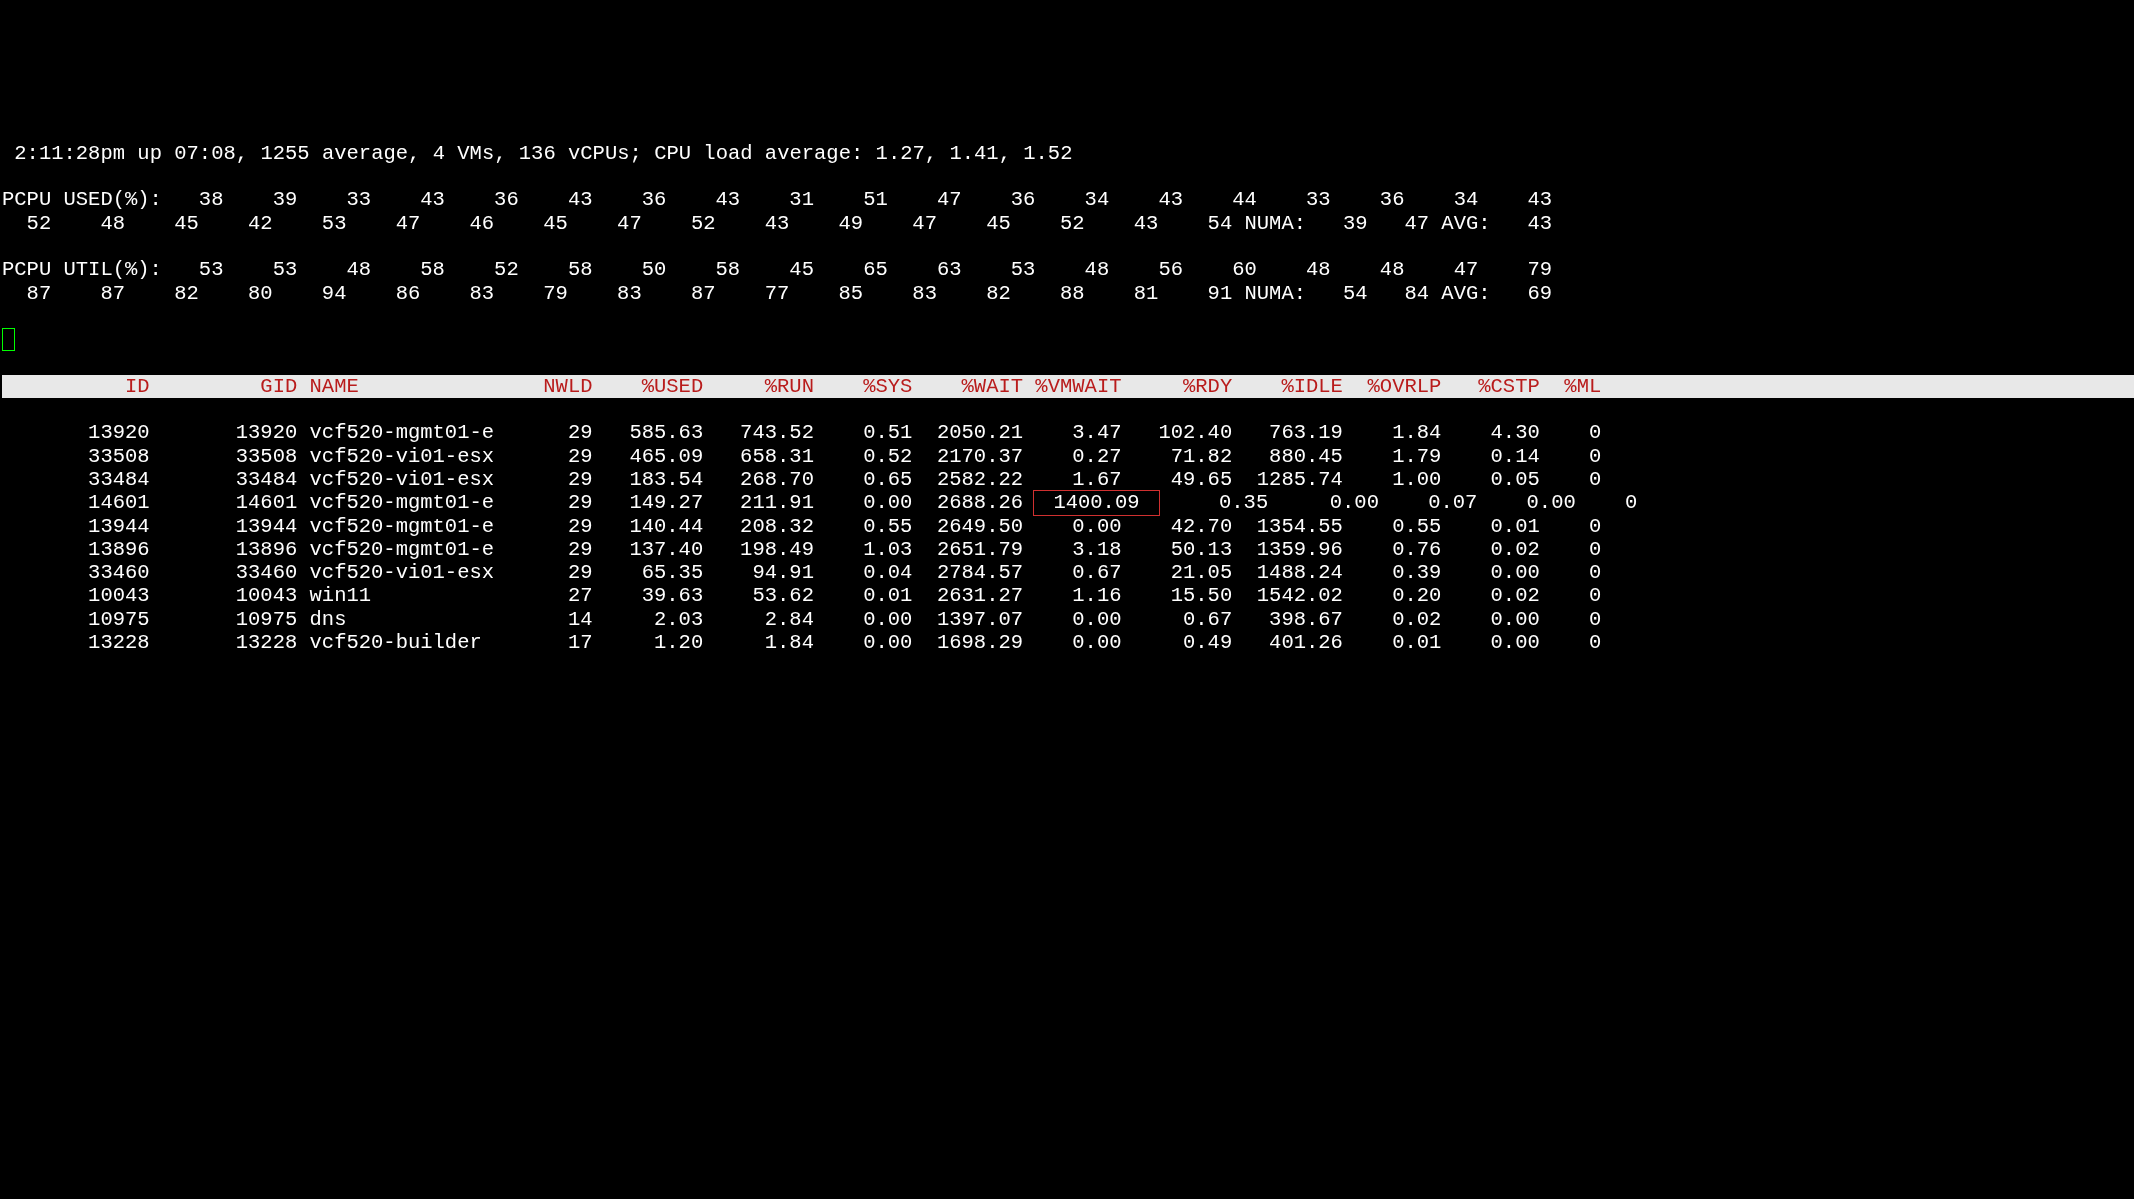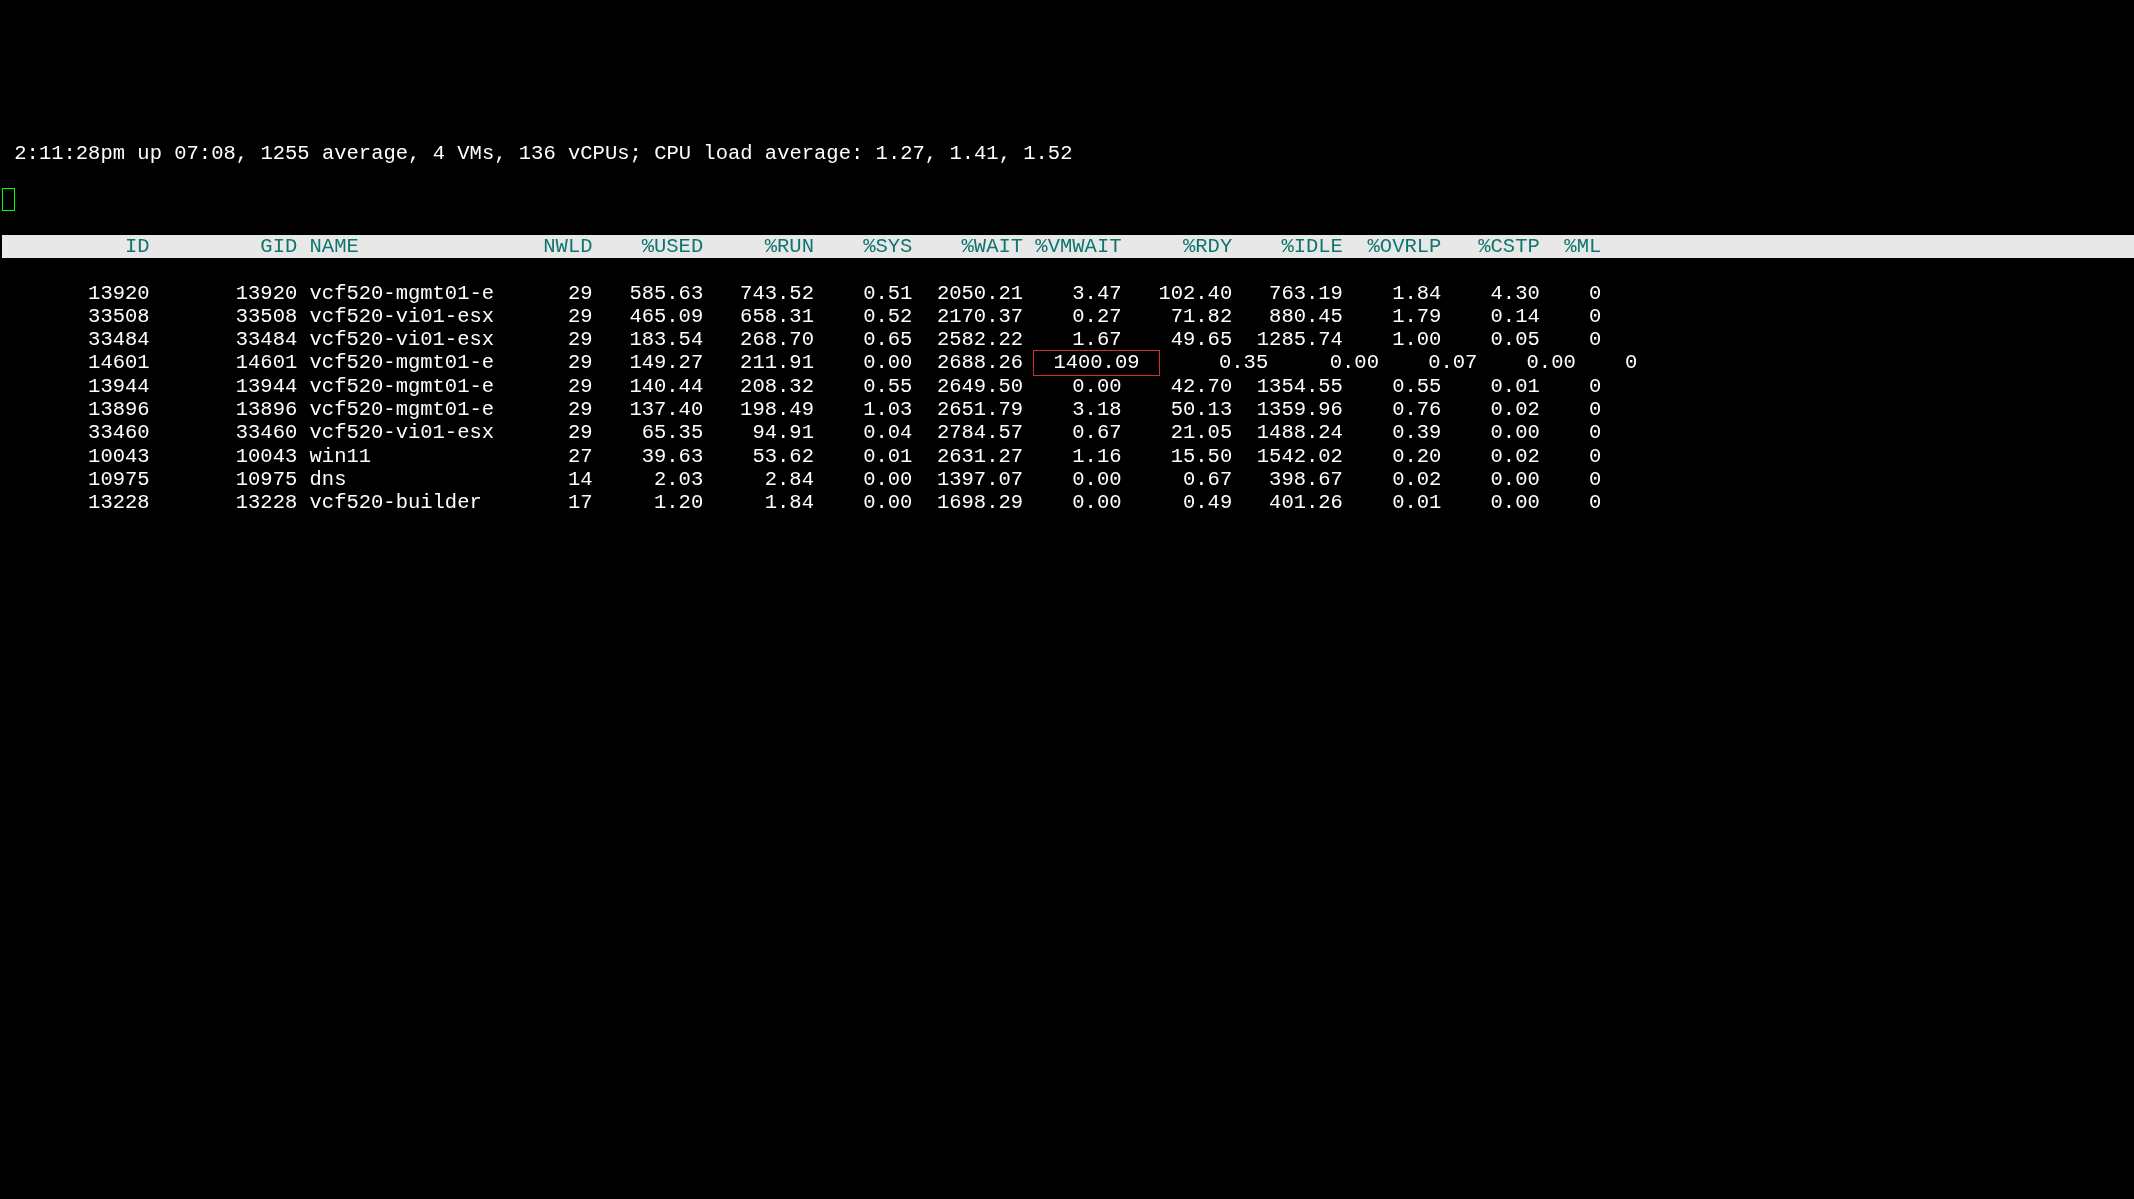--- a/index.html
+++ b/index.html
@@ -44,6 +44,8 @@
 
 
 <span class="row"> <span>2:11:28pm</span> <span>up</span> <span>07:08</span>, <span>1255</span> <span>average</span>, <span>4</span> <span>VMs</span>, <span>136</span> <span>vCPUs</span>; <span>CPU load average:</span> <span>1.27</span>, <span>1.41</span>, <span>1.52</span></span>
+<span class="row" id="pcpu-used">PCPU USED(%):   38    39    33    43    36    43    36    43    31    51    47    36    34    43    44    33    36    34    43  
+  52    48    45    42    53    47    46    45    47    52    43    49    47    45    52    43    54 NUMA:   39   47 AVG:   43</span>
 <span class="row"><span class="cursor"></span></span>
 <span class="row hdr-row" id="hdr">          ID         GID NAME               NWLD    %USED     %RUN    %SYS    %WAIT %VMWAIT     %RDY    %IDLE  %OVRLP   %CSTP  %ML</span>
 <span id="tbody"><span class="row">       13920       13920 vcf520-mgmt01-e      29   585.63   743.52    0.51  2050.21    3.47   102.40   763.19    1.84    4.30    0</span><span class="row">       33508       33508 vcf520-vi01-esx      29   465.09   658.31    0.52  2170.37    0.27    71.82   880.45    1.79    0.14    0</span><span class="row">       33484       33484 vcf520-vi01-esx      29   183.54   268.70    0.65  2582.22    1.67    49.65  1285.74    1.00    0.05    0</span><span class="row">       14601       14601 vcf520-mgmt01-e      29   149.27   211.91    0.00  2688.26 <span class="hl">1400.09</span>     0.35     0.00    0.07    0.00    0</span><span class="row">       13944       13944 vcf520-mgmt01-e      29   140.44   208.32    0.55  2649.50    0.00    42.70  1354.55    0.55    0.01    0</span><span class="row">       13896       13896 vcf520-mgmt01-e      29   137.40   198.49    1.03  2651.79    3.18    50.13  1359.96    0.76    0.02    0</span><span class="row">       33460       33460 vcf520-vi01-esx      29    65.35    94.91    0.04  2784.57    0.67    21.05  1488.24    0.39    0.00    0</span><span class="row">       10043       10043 win11                27    39.63    53.62    0.01  2631.27    1.16    15.50  1542.02    0.20    0.02    0</span><span class="row">       10975       10975 dns                  14     2.03     2.84    0.00  1397.07    0.00     0.67   398.67    0.02    0.00    0</span><span class="row">       13228       13228 vcf520-builder       17     1.20     1.84    0.00  1698.29    0.00     0.49   401.26    0.01    0.00    0</span></span>

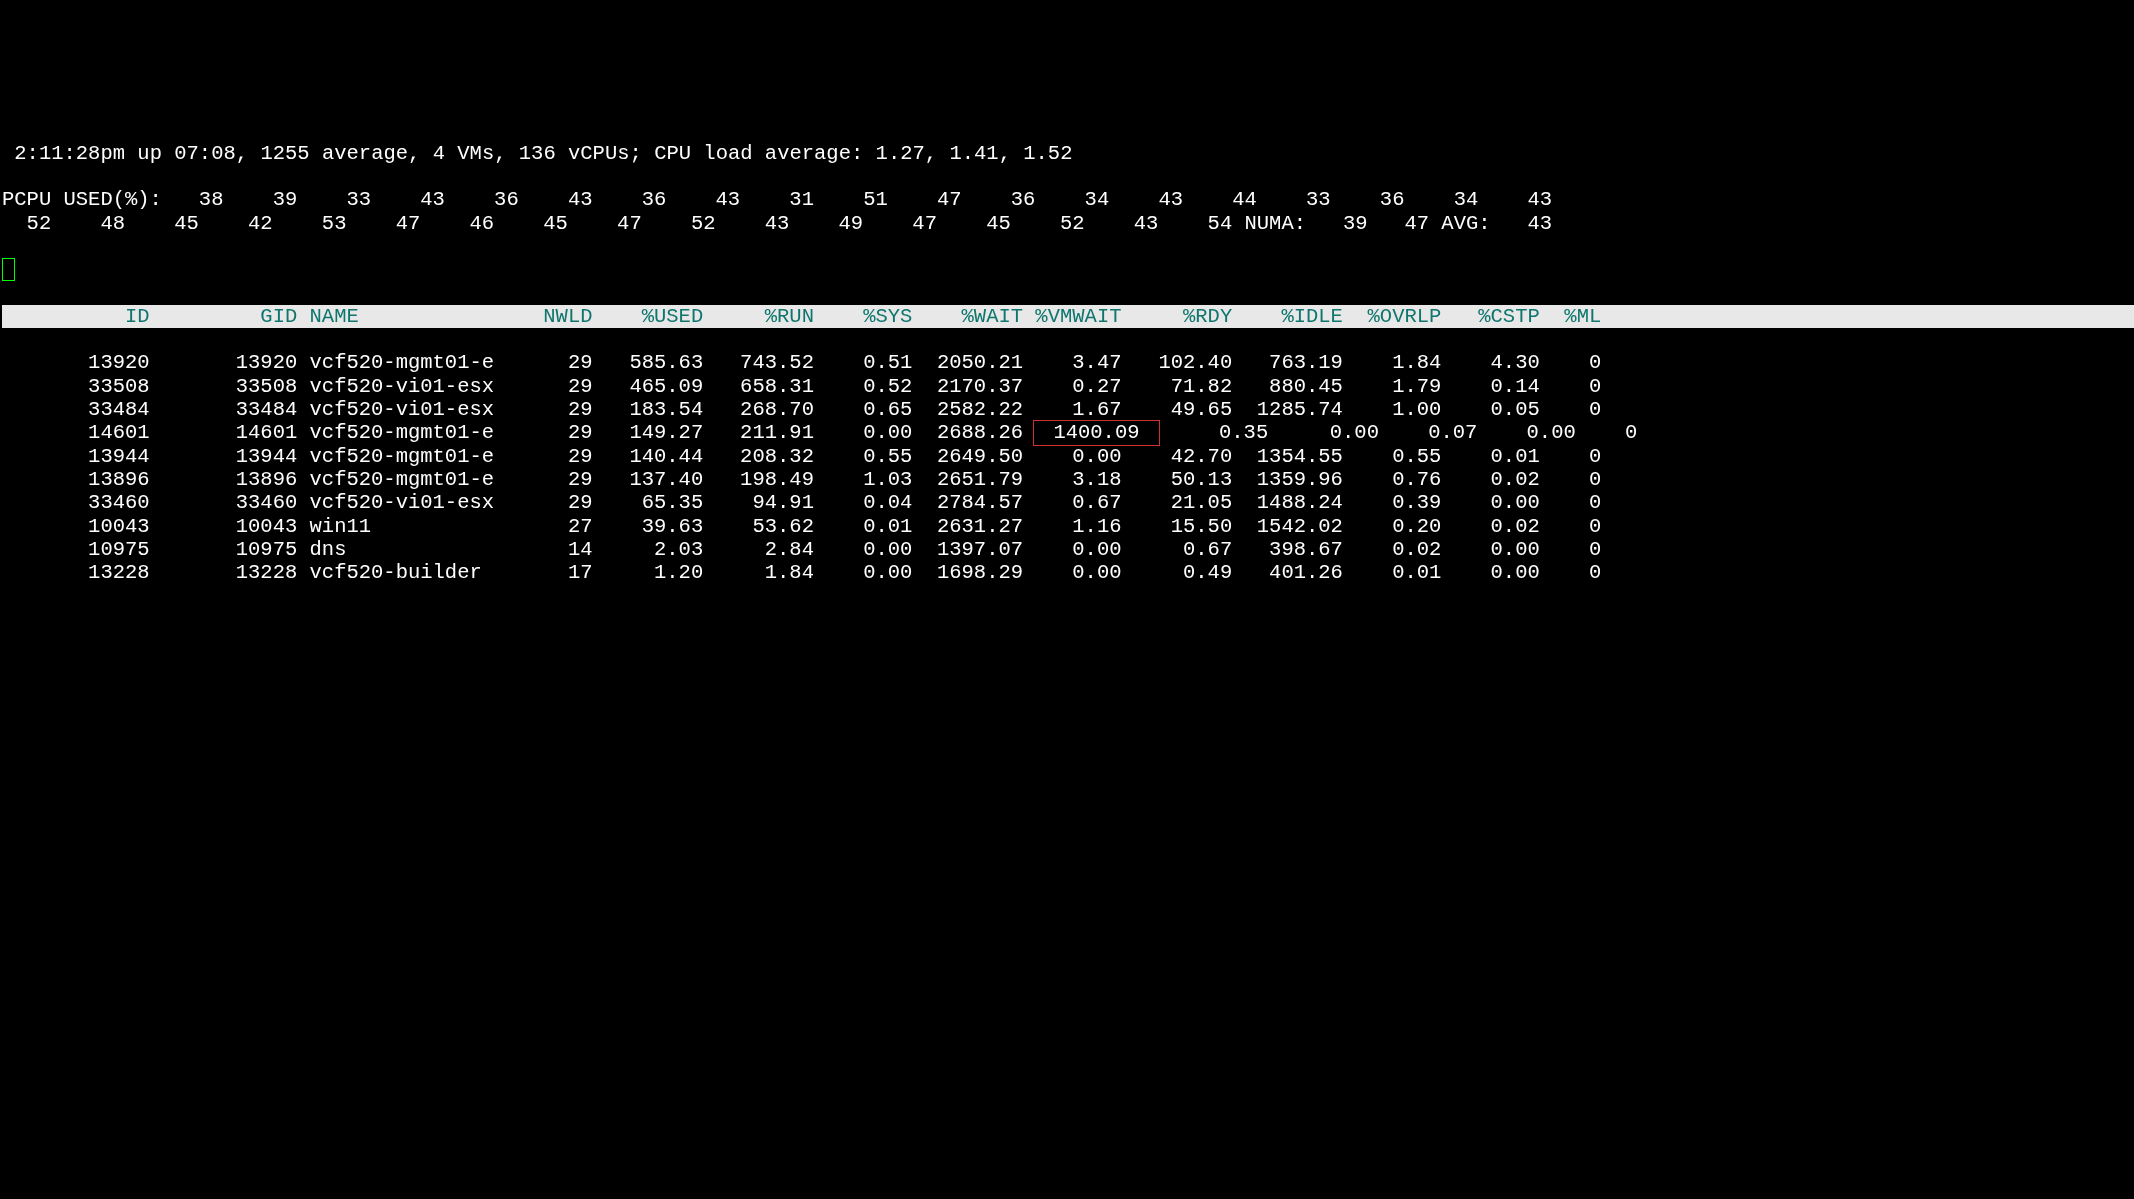--- a/index.html
+++ b/index.html
@@ -46,6 +46,8 @@
 <span class="row"> <span>2:11:28pm</span> <span>up</span> <span>07:08</span>, <span>1255</span> <span>average</span>, <span>4</span> <span>VMs</span>, <span>136</span> <span>vCPUs</span>; <span>CPU load average:</span> <span>1.27</span>, <span>1.41</span>, <span>1.52</span></span>
 <span class="row" id="pcpu-used">PCPU USED(%):   38    39    33    43    36    43    36    43    31    51    47    36    34    43    44    33    36    34    43  
   52    48    45    42    53    47    46    45    47    52    43    49    47    45    52    43    54 NUMA:   39   47 AVG:   43</span>
+<span class="row" id="pcpu-util">PCPU UTIL(%):   53    53    48    58    52    58    50    58    45    65    63    53    48    56    60    48    48    47    79  
+  87    87    82    80    94    86    83    79    83    87    77    85    83    82    88    81    91 NUMA:   54   84 AVG:   69</span>
 <span class="row"><span class="cursor"></span></span>
 <span class="row hdr-row" id="hdr">          ID         GID NAME               NWLD    %USED     %RUN    %SYS    %WAIT %VMWAIT     %RDY    %IDLE  %OVRLP   %CSTP  %ML</span>
 <span id="tbody"><span class="row">       13920       13920 vcf520-mgmt01-e      29   585.63   743.52    0.51  2050.21    3.47   102.40   763.19    1.84    4.30    0</span><span class="row">       33508       33508 vcf520-vi01-esx      29   465.09   658.31    0.52  2170.37    0.27    71.82   880.45    1.79    0.14    0</span><span class="row">       33484       33484 vcf520-vi01-esx      29   183.54   268.70    0.65  2582.22    1.67    49.65  1285.74    1.00    0.05    0</span><span class="row">       14601       14601 vcf520-mgmt01-e      29   149.27   211.91    0.00  2688.26 <span class="hl">1400.09</span>     0.35     0.00    0.07    0.00    0</span><span class="row">       13944       13944 vcf520-mgmt01-e      29   140.44   208.32    0.55  2649.50    0.00    42.70  1354.55    0.55    0.01    0</span><span class="row">       13896       13896 vcf520-mgmt01-e      29   137.40   198.49    1.03  2651.79    3.18    50.13  1359.96    0.76    0.02    0</span><span class="row">       33460       33460 vcf520-vi01-esx      29    65.35    94.91    0.04  2784.57    0.67    21.05  1488.24    0.39    0.00    0</span><span class="row">       10043       10043 win11                27    39.63    53.62    0.01  2631.27    1.16    15.50  1542.02    0.20    0.02    0</span><span class="row">       10975       10975 dns                  14     2.03     2.84    0.00  1397.07    0.00     0.67   398.67    0.02    0.00    0</span><span class="row">       13228       13228 vcf520-builder       17     1.20     1.84    0.00  1698.29    0.00     0.49   401.26    0.01    0.00    0</span></span>

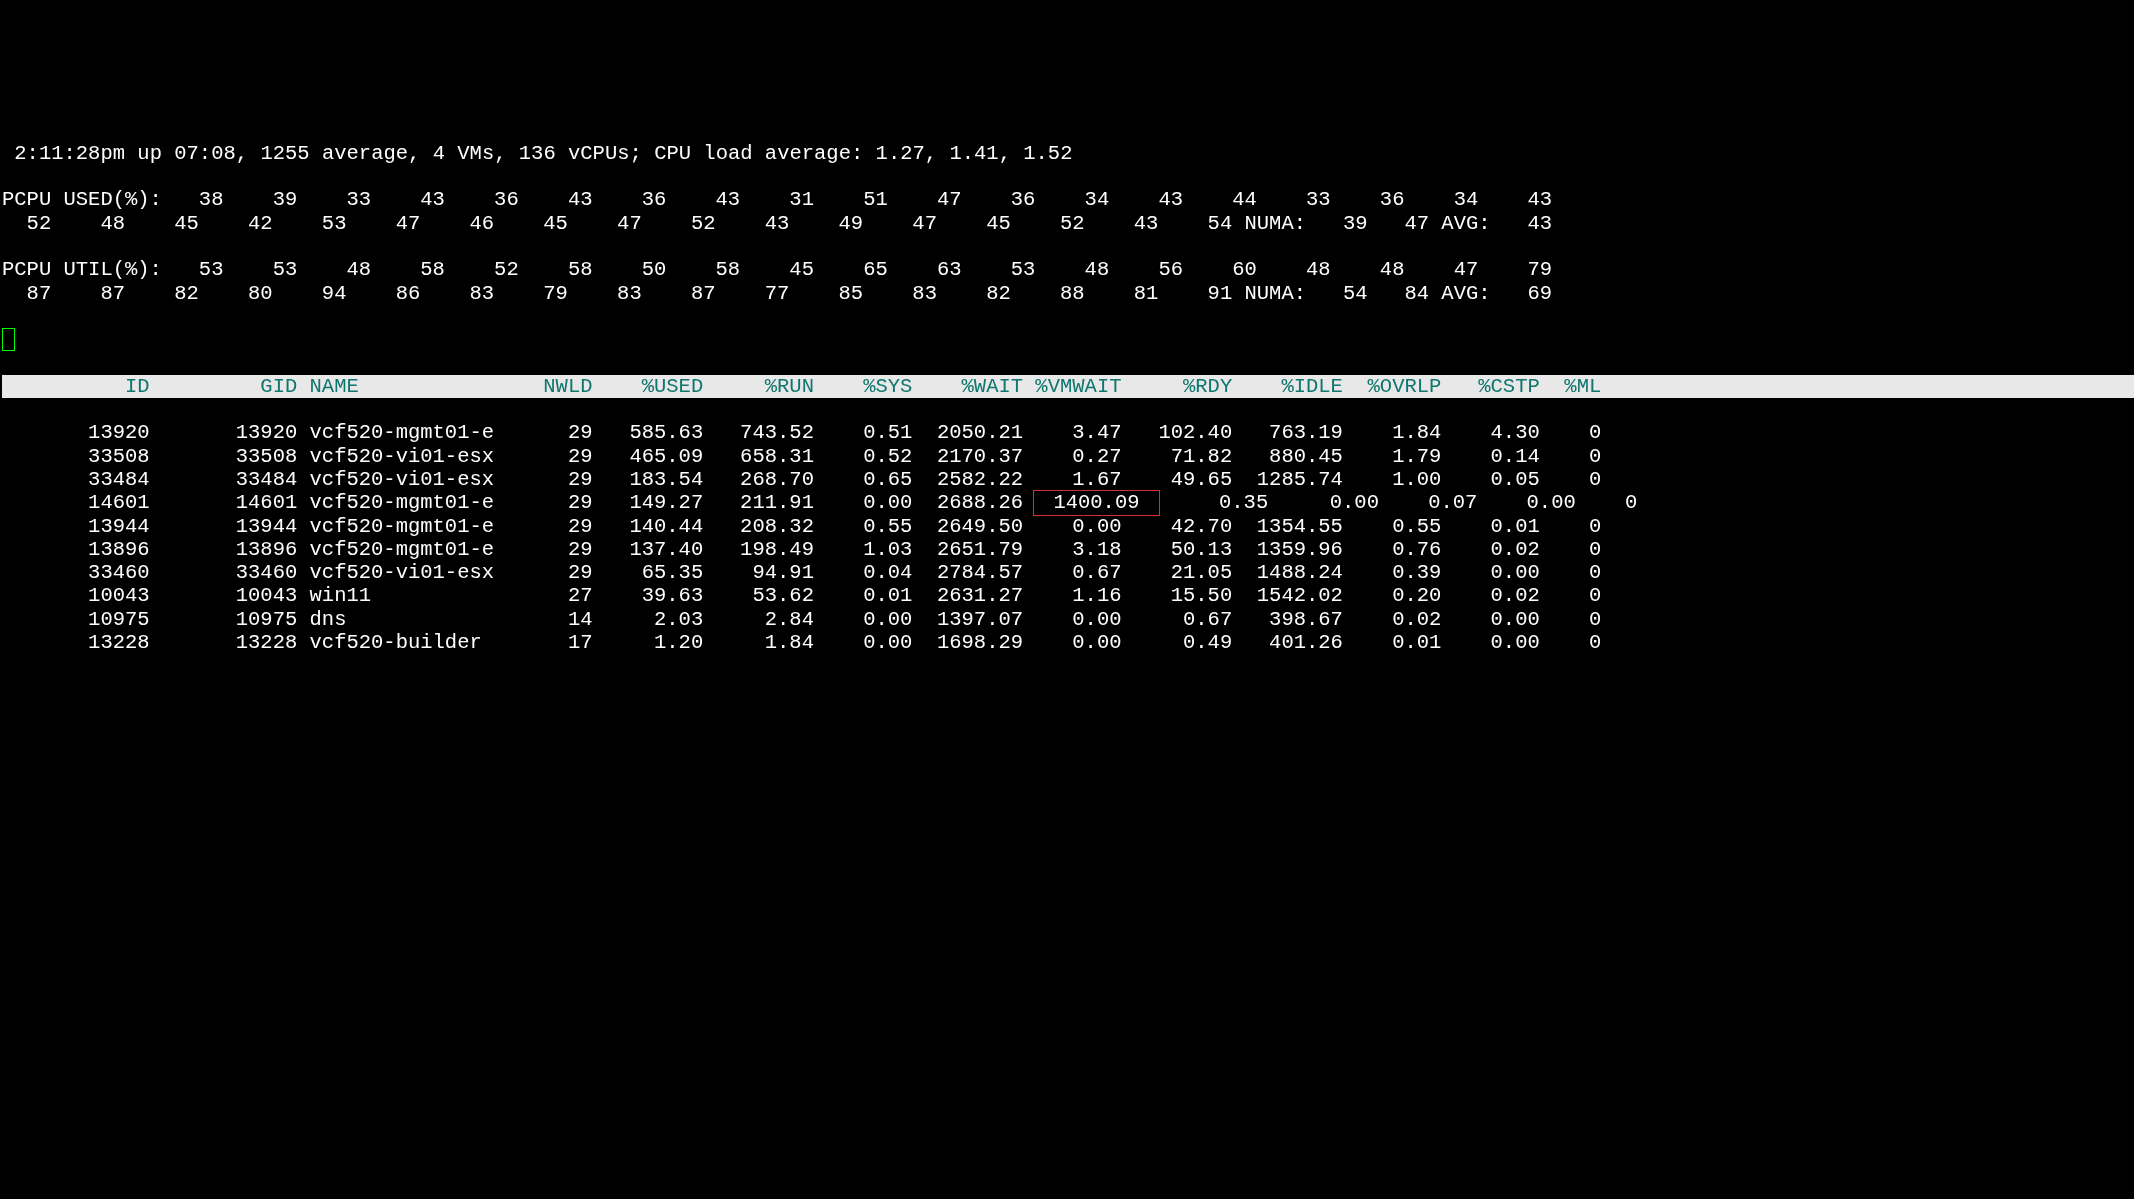--- a/index.html
+++ b/index.html
@@ -18,7 +18,7 @@
   .screen { padding: 2px 0 0 2px; }
   .hdr-row {
     background: #e8e8e8;
-    color: #0f766e;
+    color: #b91c1c;
     display: inline-block;
     width: 100%;
   }

